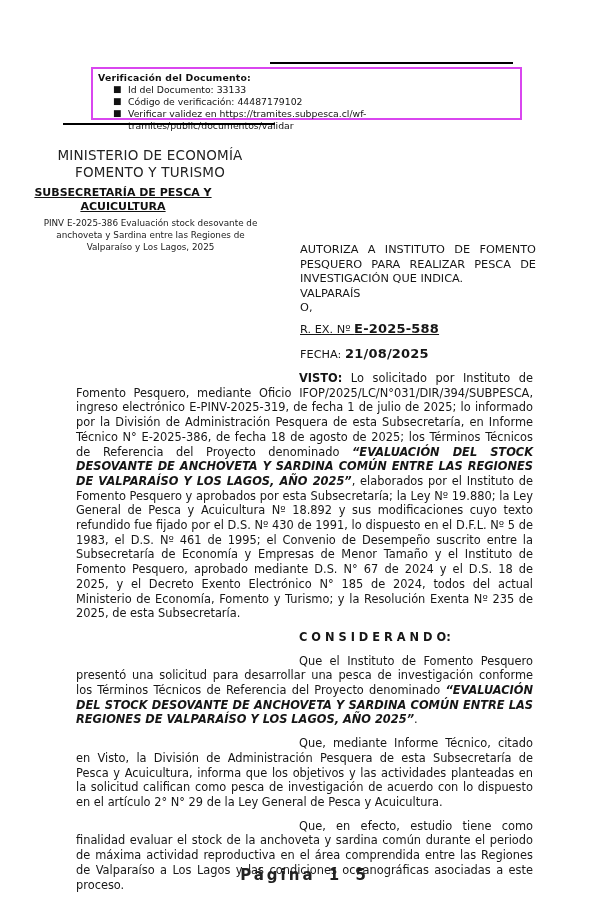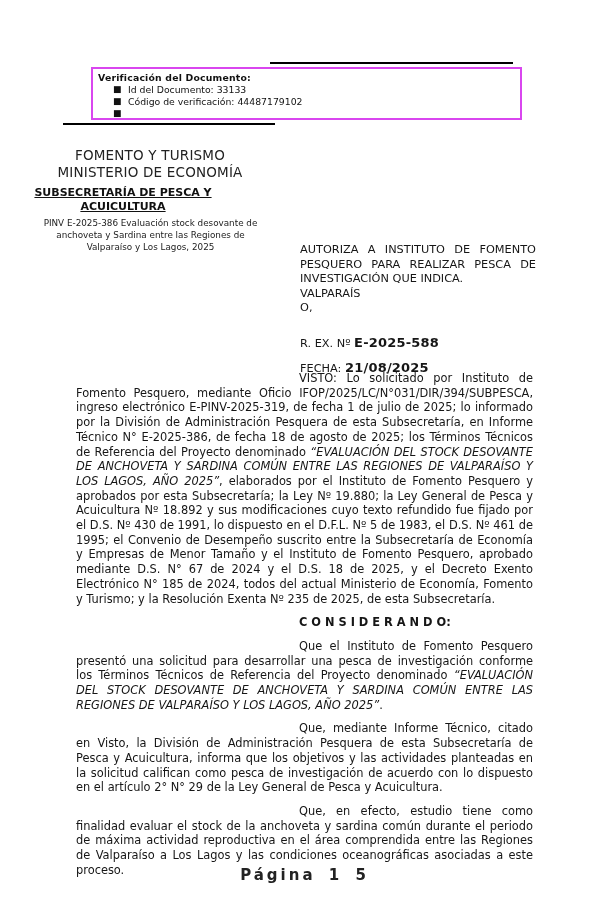--- a/index.html
+++ b/index.html
@@ -79,7 +79,7 @@
       <span class="bullet">■</span><span>Código de verificación: 44487179102</span>
     </div>
     <div class="vb-item">
-      <span class="bullet">■</span>
+      <span class="bullet">■</span><span>Verificar validez en https://tramites.subpesca.cl/wf-tramites/public/documentos/validar</span>
     </div>
   </div>
   <div class="artifact artifact-top"></div>

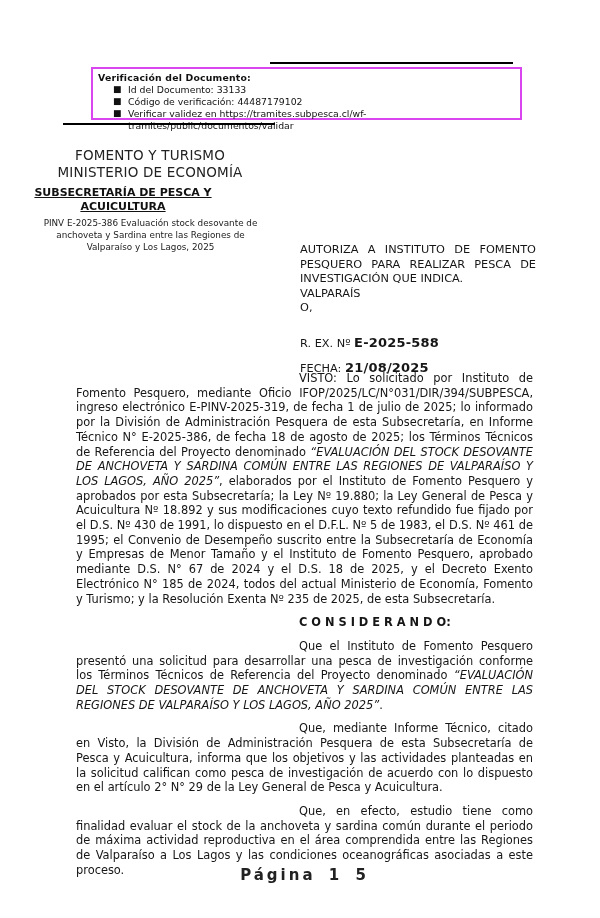--- a/index.html
+++ b/index.html
@@ -86,8 +86,8 @@
   <div class="artifact artifact-bottom"></div>
 
   <div class="ministry">
+    <div>MINISTERIO DE ECONOMÍA</div>
     <div>FOMENTO Y TURISMO</div>
-    <div>MINISTERIO DE ECONOMÍA</div>
   </div>
   <div class="subsecretaria">SUBSECRETARÍA DE PESCA Y ACUICULTURA</div>
   <div class="project-ref">PINV E-2025-386 Evaluación stock desovante de anchoveta y Sardina entre las Regiones de Valparaíso y Los Lagos, 2025</div>

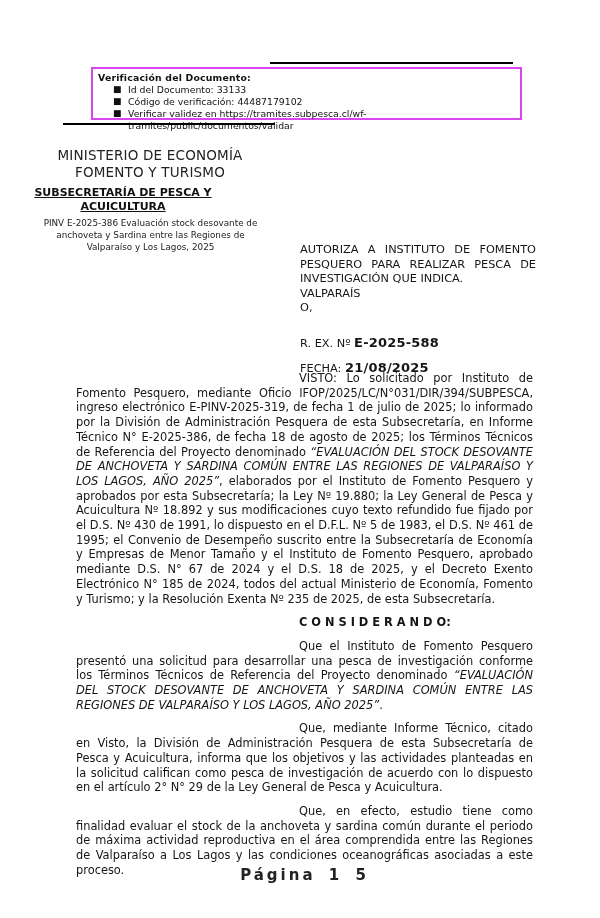--- a/index.html
+++ b/index.html
@@ -45,7 +45,7 @@
   .subject { text-align:justify; }
   .city1 { text-align:left; }
   .city2 { text-align:left; }
-  .rex { margin-top:20px; }
+  .rex { margin-top:6px;text-decoration:underline; }
   .fecha { margin-top:9px; }
   .bignum { font-weight:bold; font-size:13px; letter-spacing:0.2px; }
 

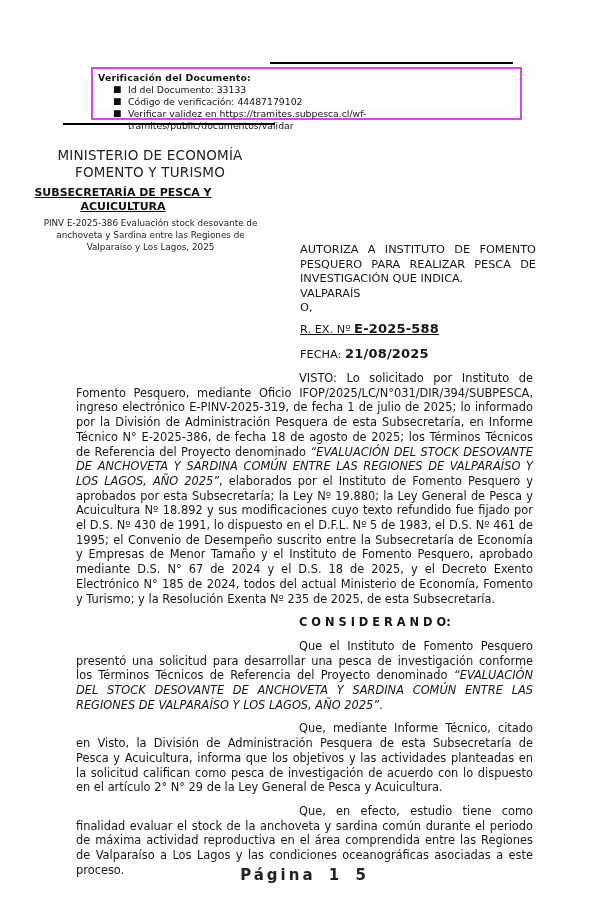--- a/index.html
+++ b/index.html
@@ -55,7 +55,7 @@
     font-size:11.4px; line-height:14.7px; text-align:justify; color:#161616;
   }
   .para { margin:0 0 9px 0; text-indent:223px; }
-  .b { font-weight:normal;margin-top:24px; }
+  .b { font-weight:bold;margin-top:24px; }
   .bi { font-weight:normal; font-style:italic; }
   .considerando { font-weight:bold; margin:6px 0 9px 0; }
 

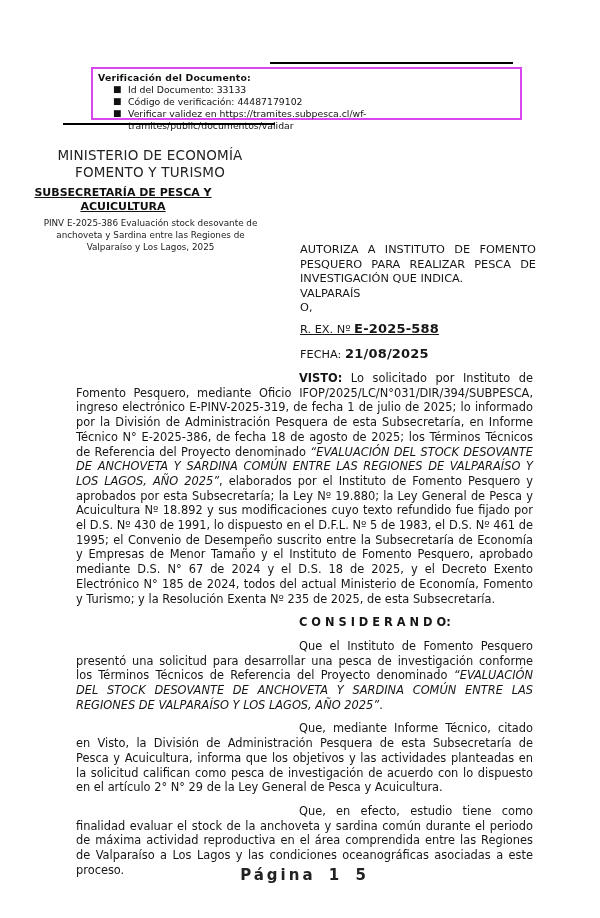--- a/index.html
+++ b/index.html
@@ -56,7 +56,7 @@
   }
   .para { margin:0 0 9px 0; text-indent:223px; }
   .b { font-weight:bold;margin-top:24px; }
-  .bi { font-weight:normal; font-style:italic; }
+  .bi { font-weight:bold; font-style:italic; }
   .considerando { font-weight:bold; margin:6px 0 9px 0; }
 
   

